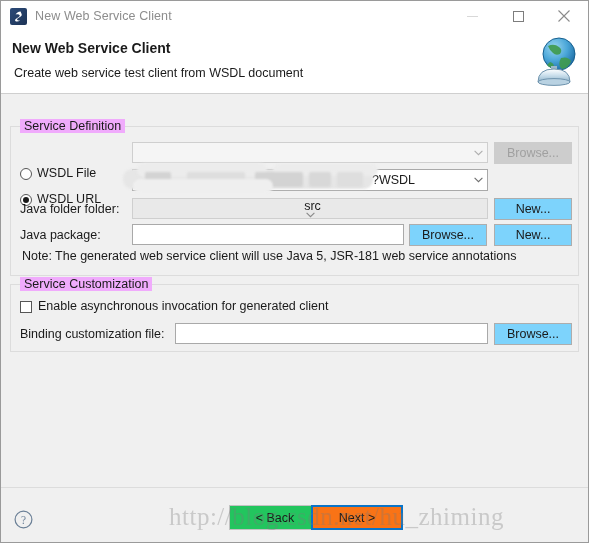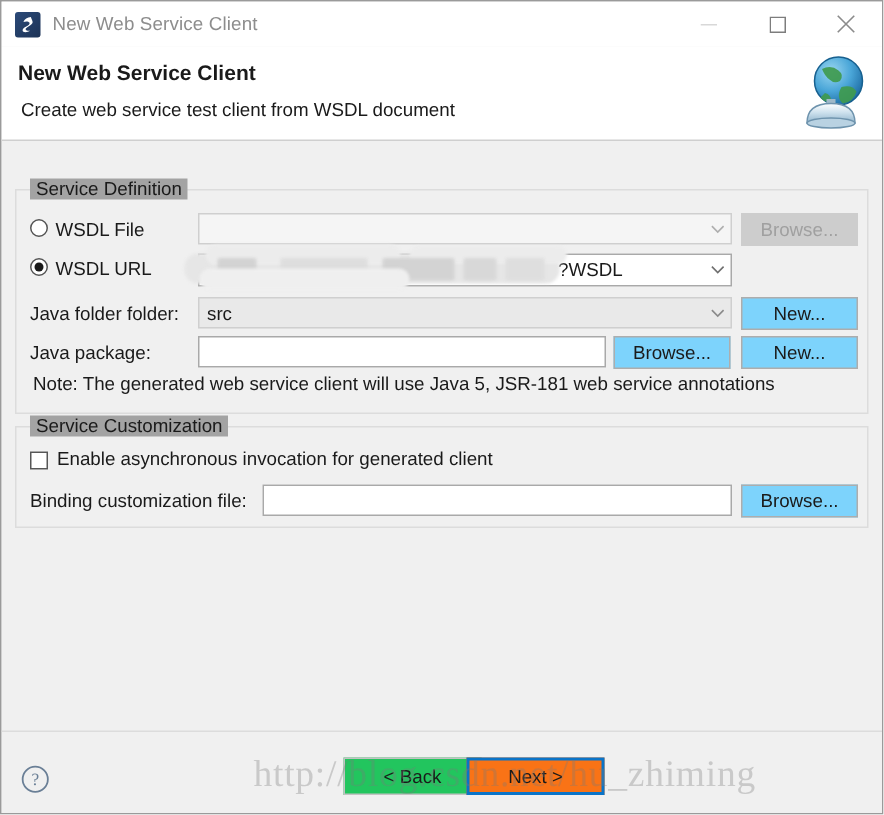--- a/index.html
+++ b/index.html
@@ -87,7 +87,7 @@
   }
   .group-title {
     position: absolute; top: -8px; left: 9px;
-    background: #a3a3a3;
+    background: #f0abfc;
     padding: 0 4px;
     font-size: 12.5px; color: #1a1a1a;
   }

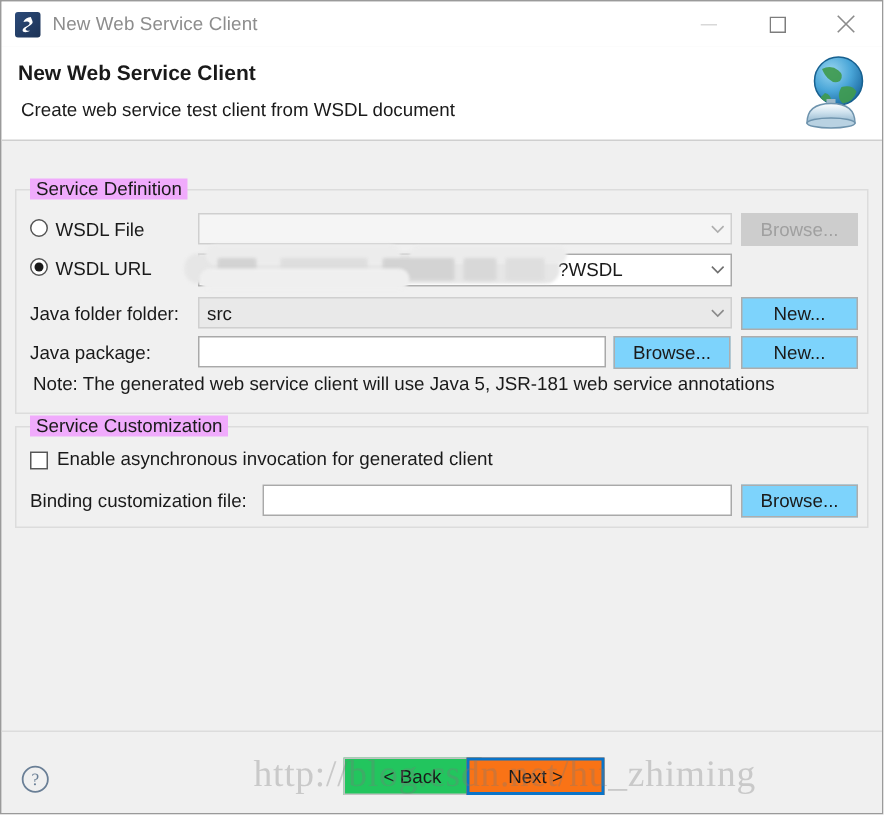--- a/index.html
+++ b/index.html
@@ -101,7 +101,7 @@
   }
 
   
-  .radio-row { position: absolute; display: flex; align-items: flex-start; }
+  .radio-row { position: absolute; display: flex; align-items: flex-end; margin-top: 20px; }
   .radio {
     width: 12px; height: 12px; border-radius: 50%;
     border: 1px solid #565656; background: #fff;

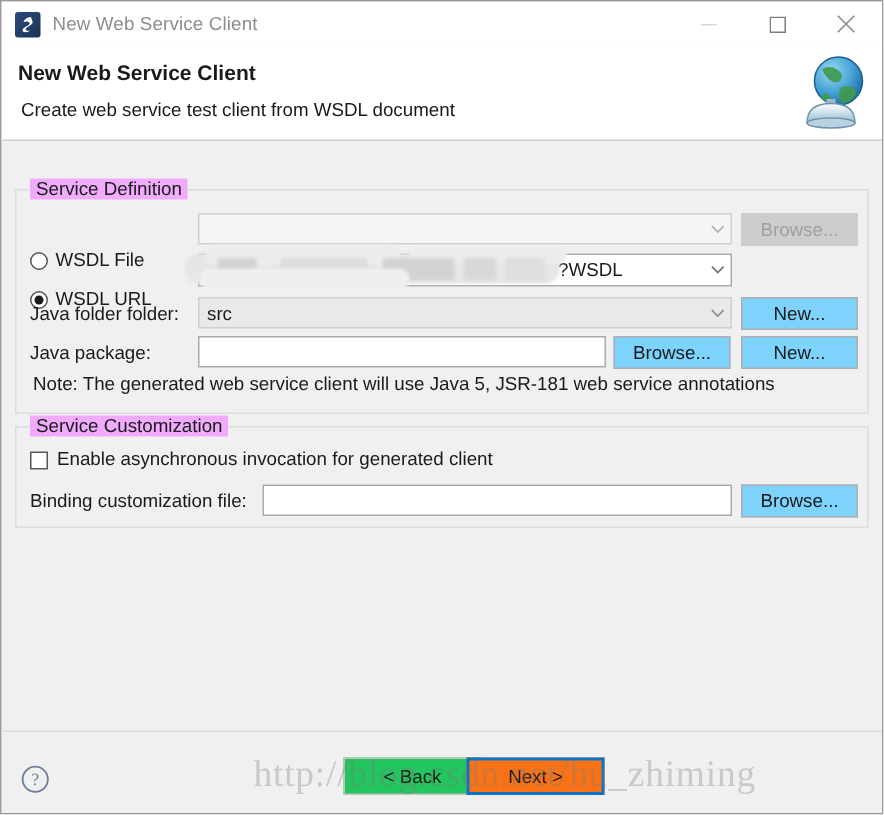--- a/index.html
+++ b/index.html
@@ -313,7 +313,7 @@
       </div>
 
       <div class="fld-label" style="left:9px; top:75px;">Java folder folder:</div>
-      <div class="combo readonly" style="left:121px; top:71px; width:356px; height:21px;">
+      <div class="combo readonly" style="left:121px; top:71px; width:356px; height:21px;flex-direction:column;">
         <span class="txt">src</span>
         <span class="arrow">
           <svg width="9" height="6" viewBox="0 0 9 6">

